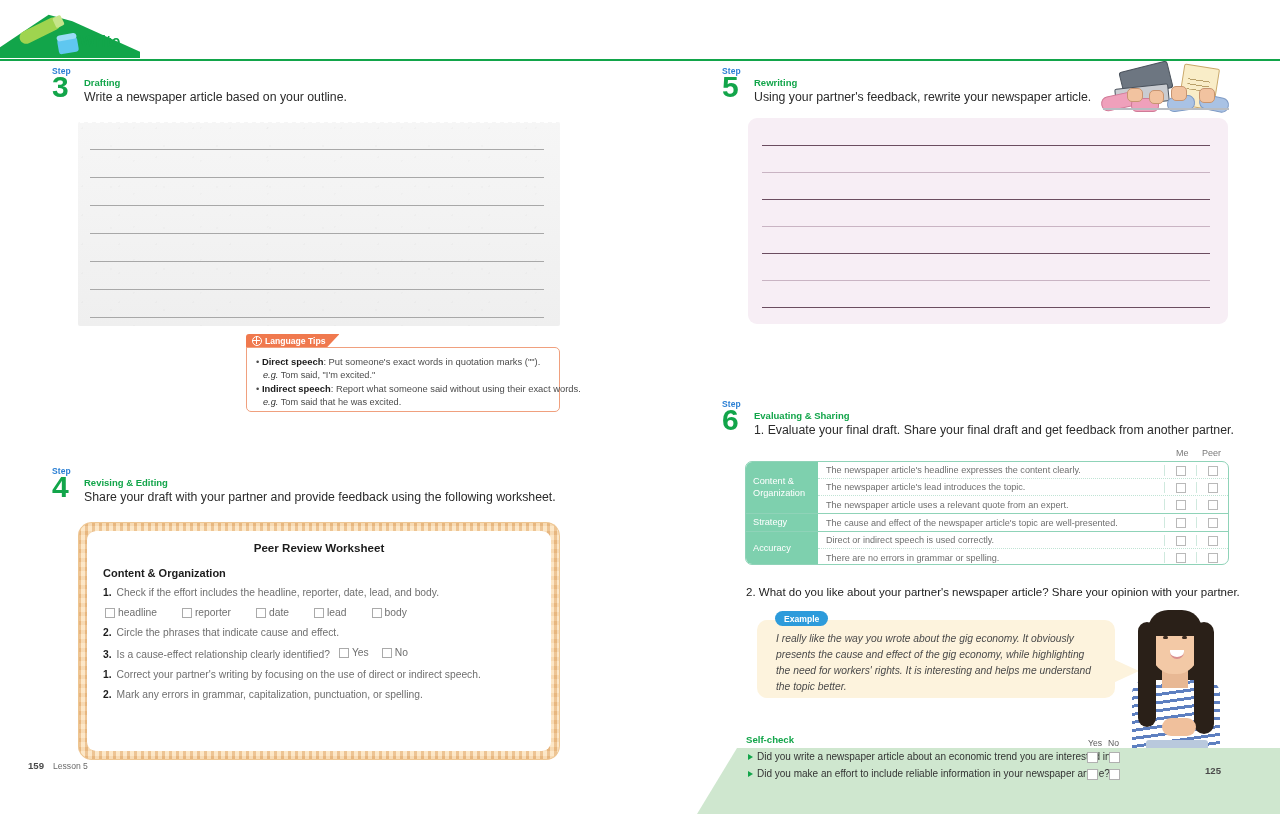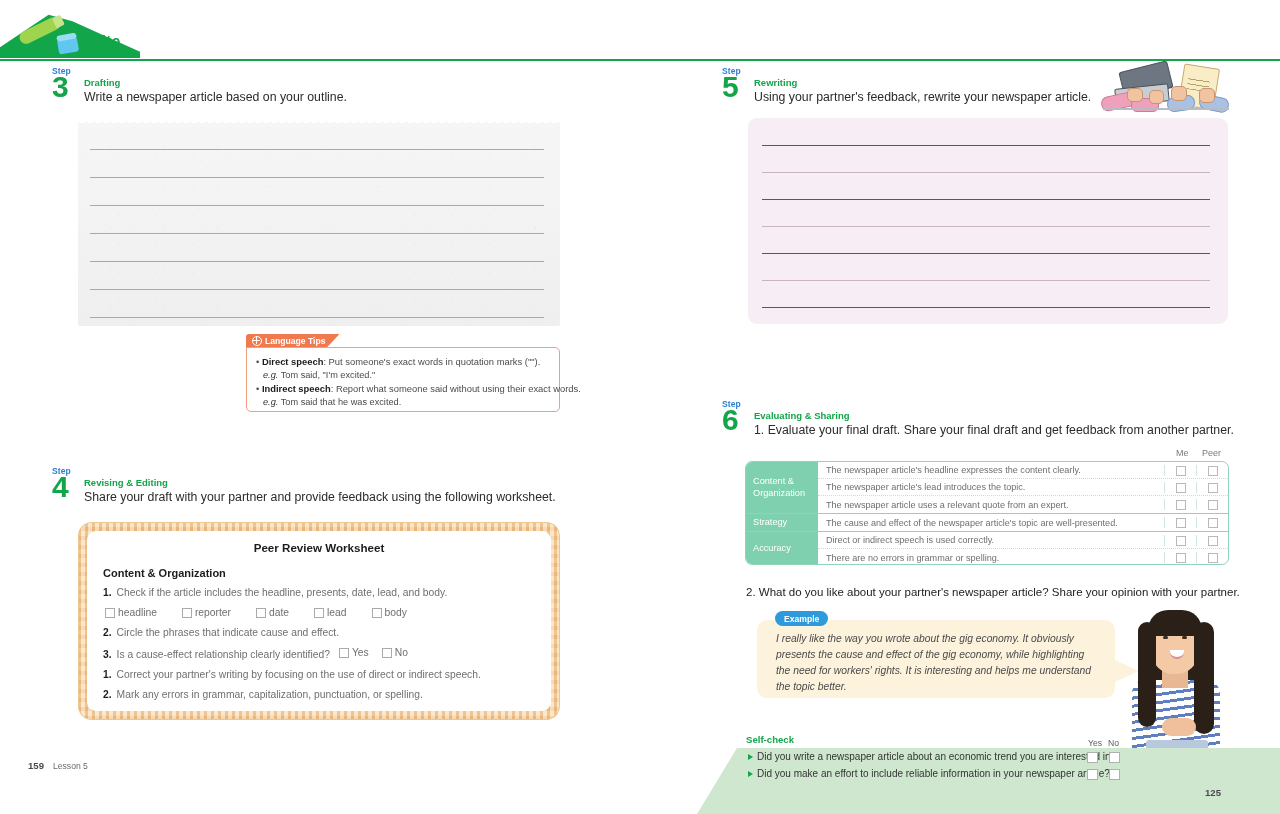--- a/index.html
+++ b/index.html
@@ -302,7 +302,7 @@
     <div class="step-desc">Share your draft with your partner and provide feedback using the following worksheet.</div>
   </div>
 
-  <div class="pr-outer" style="left:78px;top:522px;width:482px;height:198px;">
+  <div class="pr-outer" style="left:78px;top:522px;width:482px;height:238px;">
     <div class="pr-inner">
       <div class="pr-title">Peer Review Worksheet</div>
       <div class="pr-h">Content &amp; Organization</div>

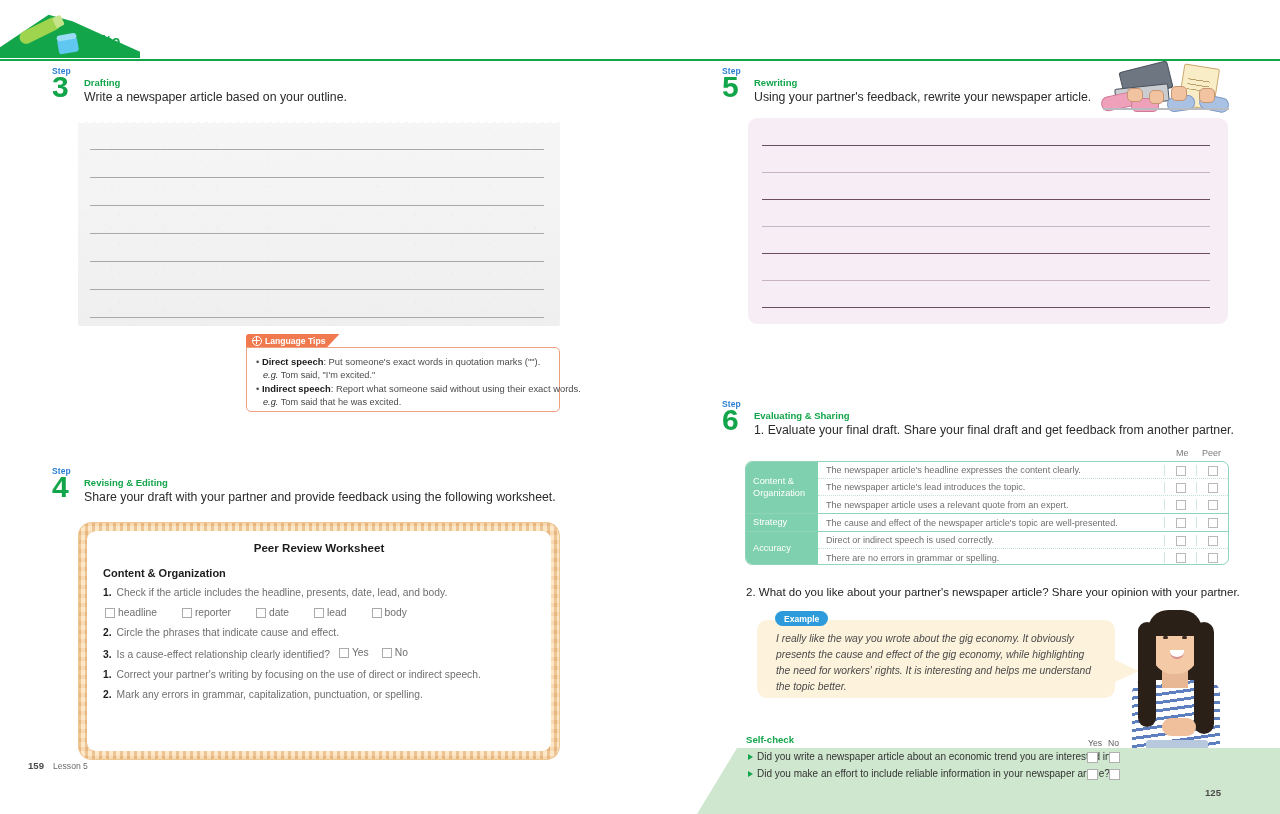--- a/index.html
+++ b/index.html
@@ -309,7 +309,7 @@
 
       <div class="pr-item">
         <span class="pr-no">1.</span>
-        <span>Check if the article includes the headline, presents, date, lead, and body.</span>
+        <span>Check if the effort includes the headline, reporter, date, lead, and body.</span>
       </div>
       <div class="cb-row">
         <span>

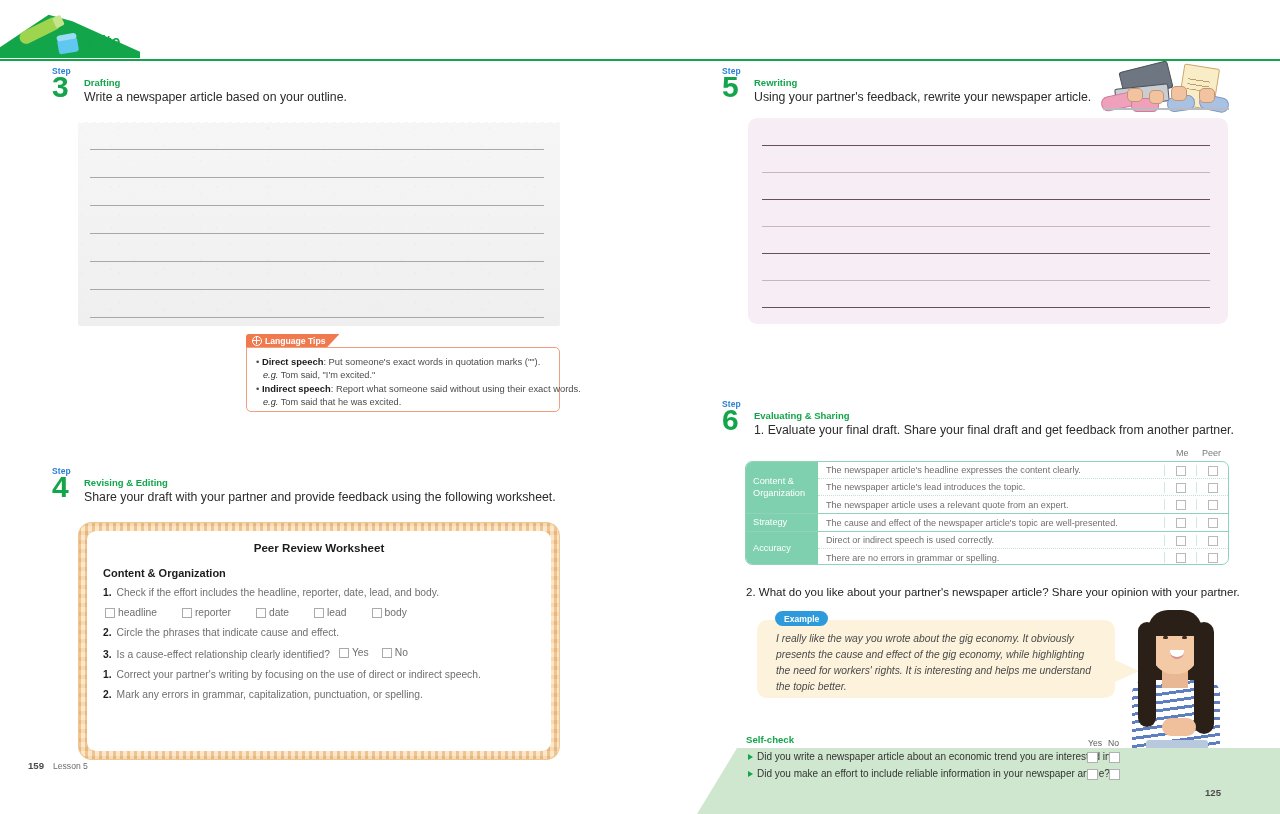--- a/index.html
+++ b/index.html
@@ -242,7 +242,7 @@
   
   .pg-left{position:absolute;left:28px;top:760px;font-size:9.6px;color:#4a4a4a;font-weight:bold;}
   .pg-lesson{position:absolute;left:53px;top:761px;font-size:8.6px;color:#6a6a6a;}
-  .pg-right{position:absolute;left:1205px;top:765px;font-size:9.6px;color:#4a4a4a;font-weight:bold;margin-top:22px;}
+  .pg-right{position:absolute;left:1205px;top:765px;font-size:9.6px;color:#4a4a4a;font-weight:bold;}
 </style>
 </head>
 <body>

